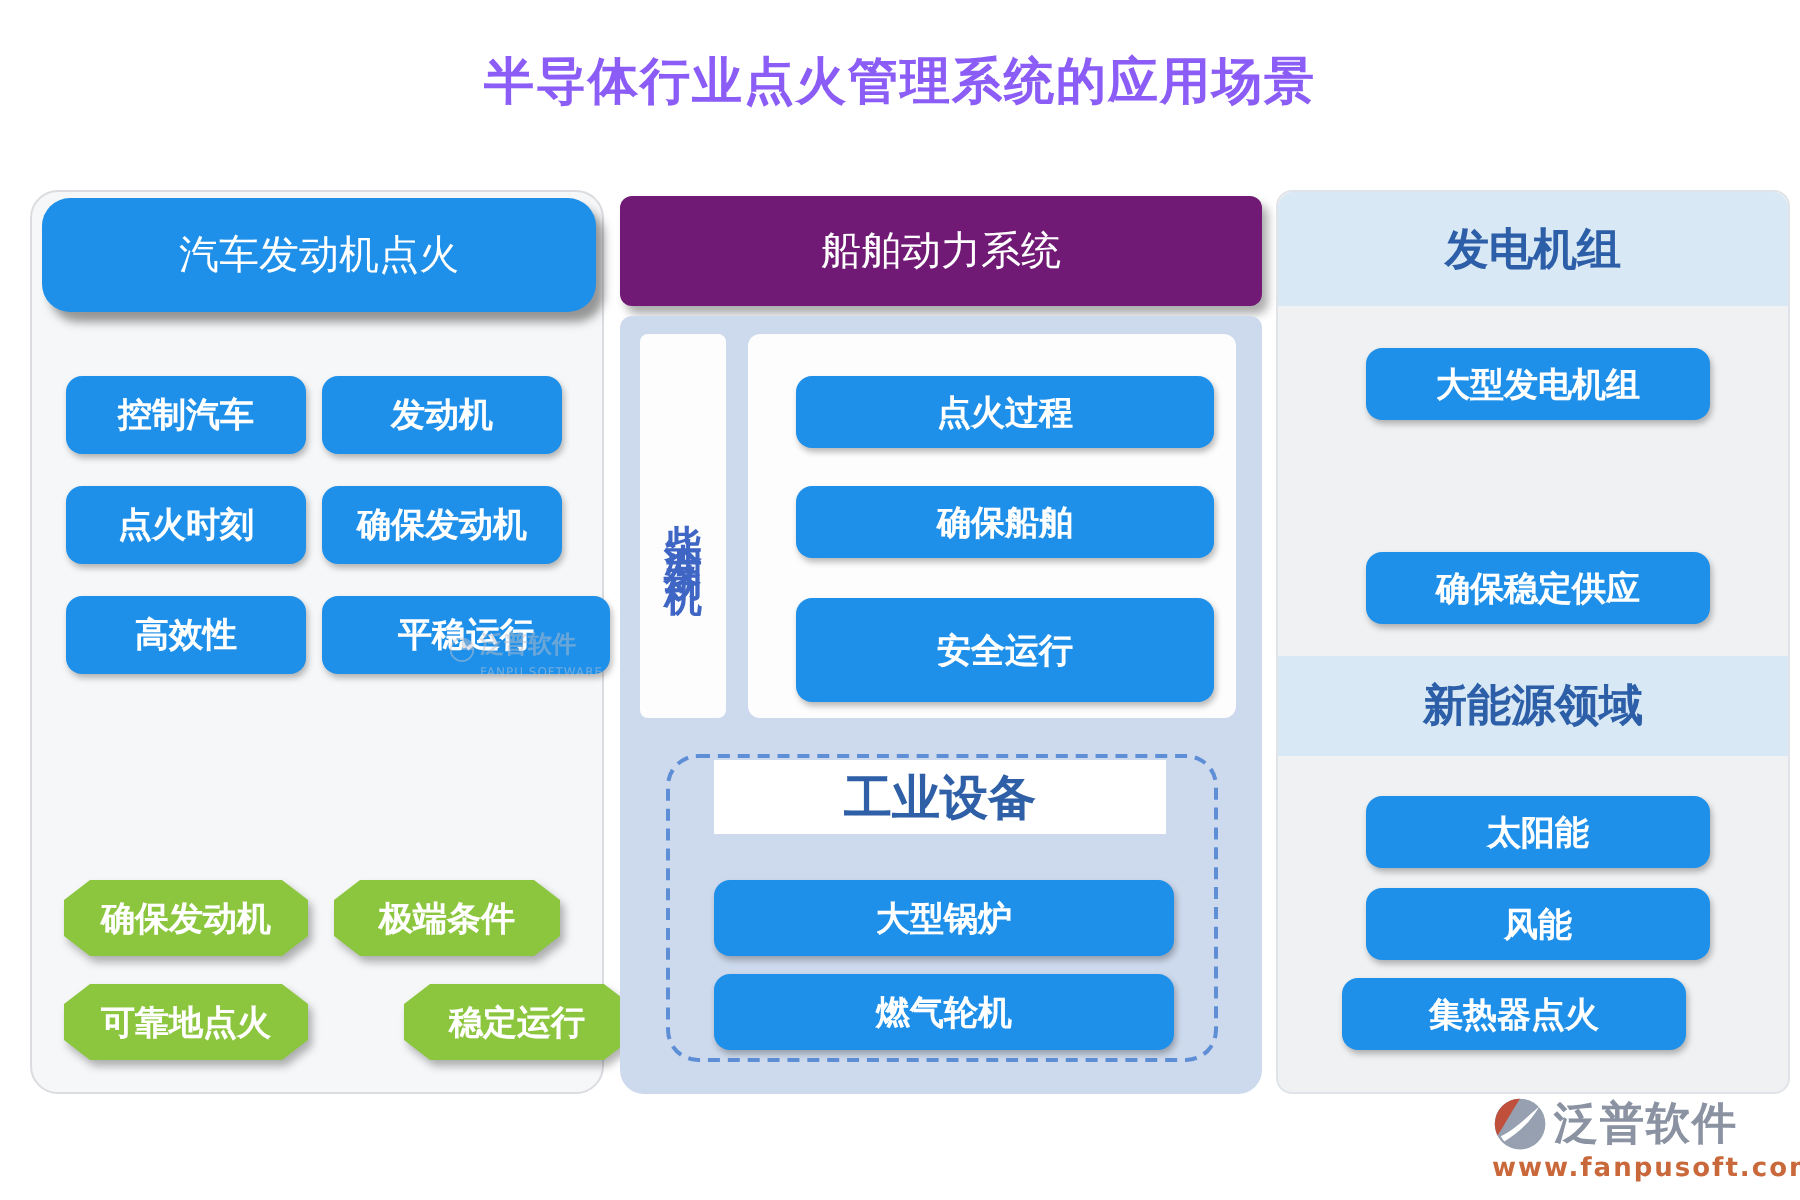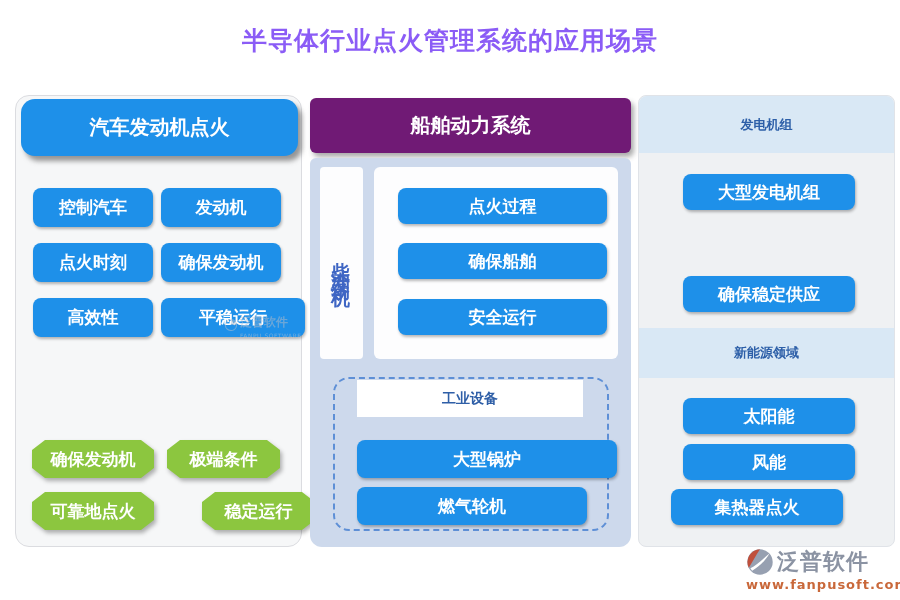--- a/index.html
+++ b/index.html
@@ -14,7 +14,7 @@
                font-size:17px; border-radius:8px; display:flex; align-items:center;
                justify-content:center; box-shadow:1px 2px 3px rgba(0,0,0,.28); }
   .hdr-text { display:flex; align-items:center; justify-content:center;
-              color:#fff; font-weight:bold; }
+              color:#fff; font-weight:normal; }
 
   
   .card-left { position:absolute; left:15px; top:95px; width:287px; height:452px;

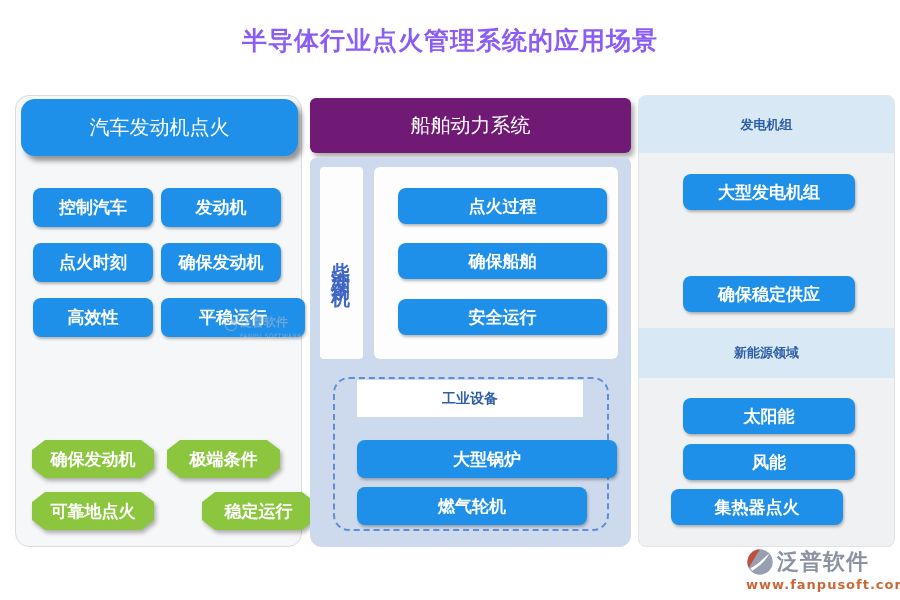--- a/index.html
+++ b/index.html
@@ -63,7 +63,7 @@
                 background:#eff1f3; border:1px solid #e0e3e8; border-radius:8px; }
   .band { position:absolute; left:0; width:100%; height:57px; background:#d9e8f5;
           display:flex; align-items:center; justify-content:center;
-          color:#2d5fa8; font-weight:bold; font-size:13px; }
+          color:#2d5fa8; font-weight:bold; font-size:22px; }
   .band.top { top:0; border-radius:8px 8px 0 0; }
   .band.second { top:232px; height:50px; }
 

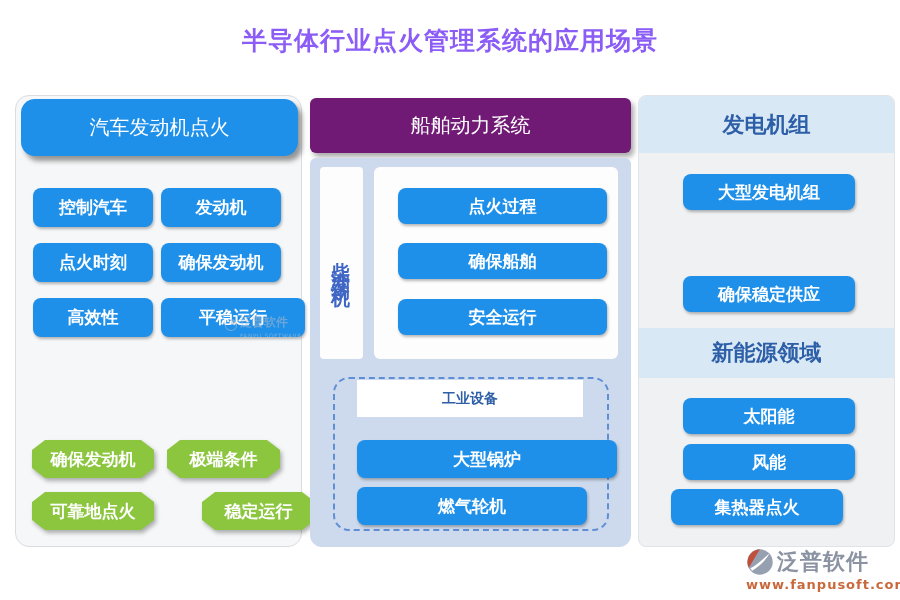--- a/index.html
+++ b/index.html
@@ -126,7 +126,7 @@
 
       <div class="chip-blue" style="left:88px; top:30px; width:209px; height:36px;">点火过程</div>
       <div class="chip-blue" style="left:88px; top:85px; width:209px; height:36px;">确保船舶</div>
-      <div class="chip-blue" style="left:88px; top:141px; width:209px; height:36px;">安全运行</div>
+      <div class="chip-blue" style="left:88px; top:141px; width:209px; height:52px;">安全运行</div>
 
       <div class="dashed-box"></div>
       <div class="ind-band">工业设备</div>

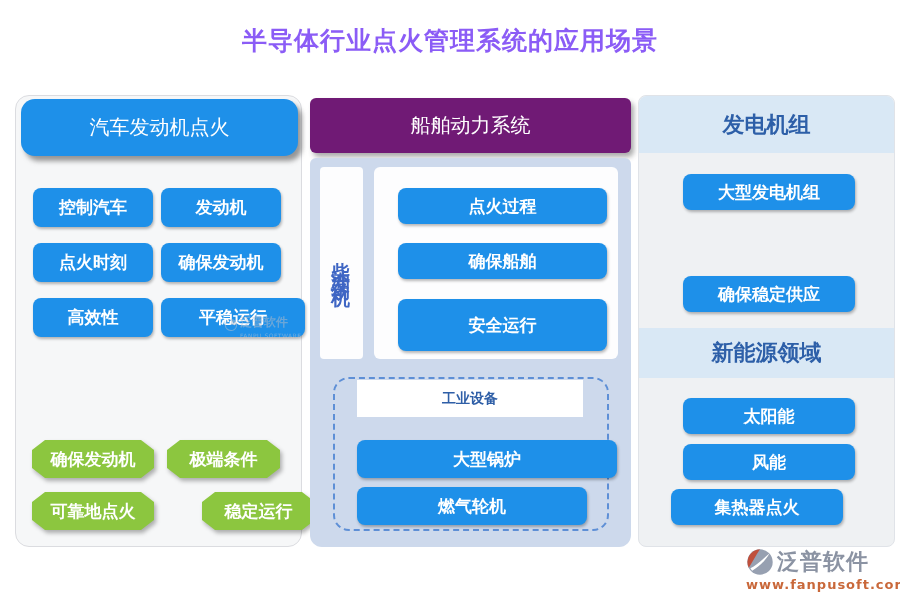--- a/index.html
+++ b/index.html
@@ -56,7 +56,7 @@
                 border:2px dashed #5e8fd6; border-radius:16px; }
   .ind-band { position:absolute; left:47px; top:222px; width:226px; height:37px;
               background:#ffffff; display:flex; align-items:center; justify-content:center;
-              color:#2f5fa7; font-weight:bold; font-size:14px; }
+              color:#2f5fa7; font-weight:bold; font-size:24px; }
 
   
   .card-right { position:absolute; left:638px; top:95px; width:257px; height:452px;

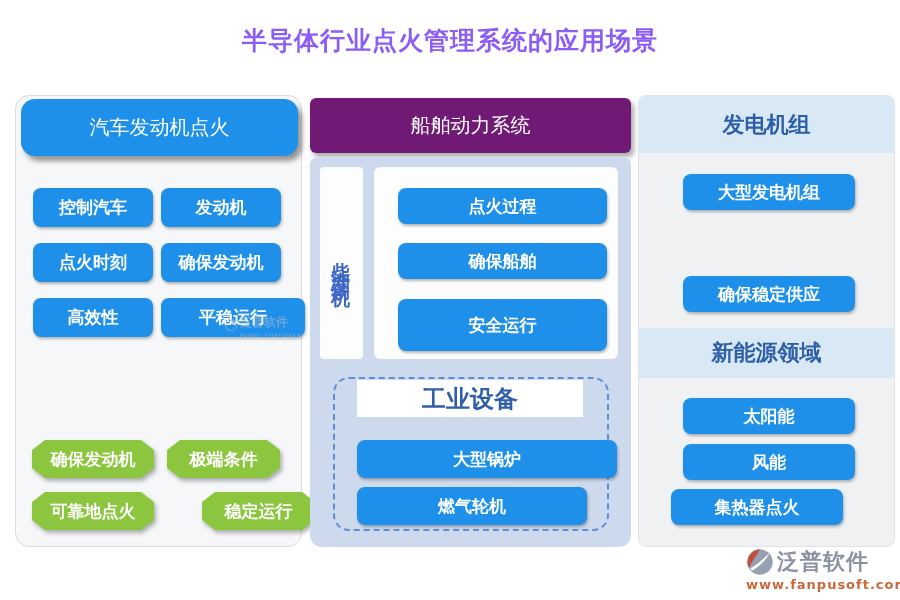--- a/index.html
+++ b/index.html
@@ -131,7 +131,7 @@
       <div class="dashed-box"></div>
       <div class="ind-band">工业设备</div>
 
-      <div class="chip-blue" style="left:47px; top:282px; width:260px; height:38px;">大型锅炉</div>
+      <div class="chip-blue" style="left:47px; top:282px; width:230px; height:38px;">大型锅炉</div>
       <div class="chip-blue" style="left:47px; top:329px; width:230px; height:38px;">燃气轮机</div>
     </div>
   </div>

